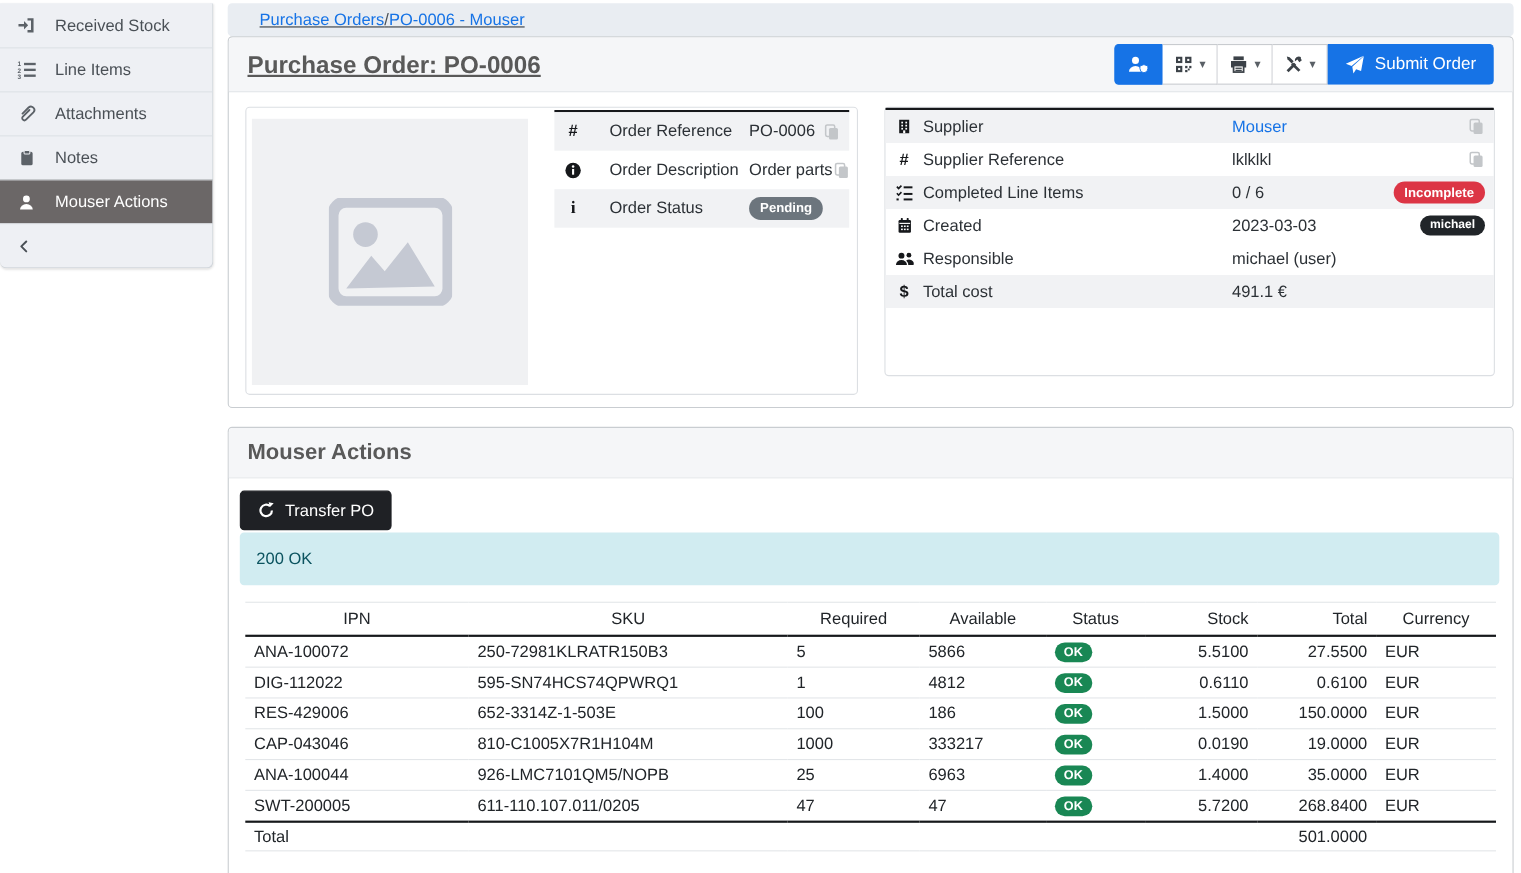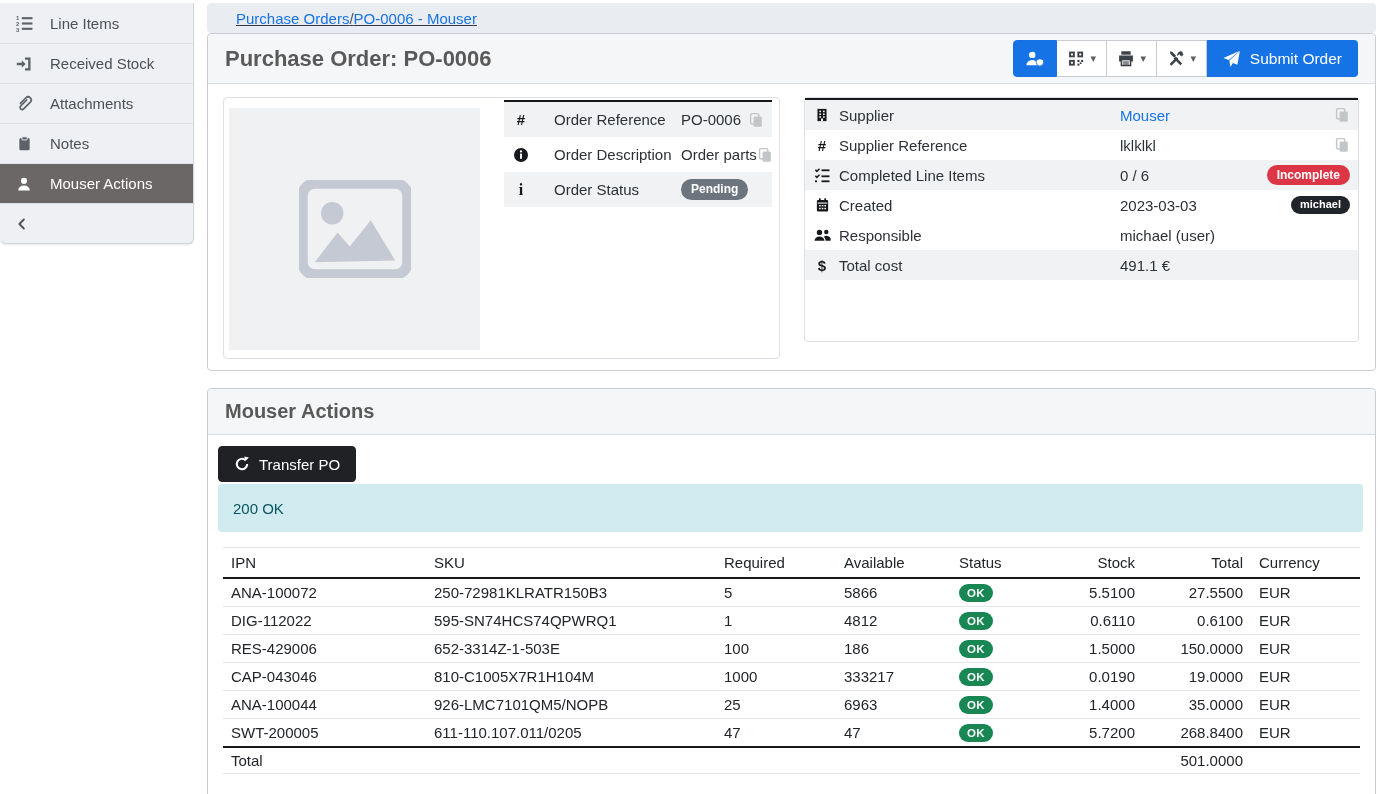--- a/index.html
+++ b/index.html
@@ -133,6 +133,15 @@
   <div id="sidebar-items">
       <div class="sidebar-item">
     <span class="s-icon">
+          <svg width="18" height="16" viewBox="0 0 16 16" fill="currentColor">
+            <path d="M5.8 4.2 9.6 8 5.8 11.8 5.8 9.2 0.8 9.2 0.8 6.8 5.8 6.8z"></path>
+            <path d="M9 1.5h5.5v13H9v-2.2h3.2V3.7H9z"></path>
+          </svg>
+        </span>
+    <span class="s-label">Received Stock</span>
+  </div>
+      <div class="sidebar-item">
+    <span class="s-icon">
           <svg width="19" height="17" viewBox="0 0 16 16" fill="currentColor">
             <rect x="5.5" y="2" width="10" height="2"></rect>
             <rect x="5.5" y="7" width="10" height="2"></rect>
@@ -143,15 +152,6 @@
           </svg>
         </span>
     <span class="s-label">Line Items</span>
-  </div>
-      <div class="sidebar-item">
-    <span class="s-icon">
-          <svg width="18" height="16" viewBox="0 0 16 16" fill="currentColor">
-            <path d="M5.8 4.2 9.6 8 5.8 11.8 5.8 9.2 0.8 9.2 0.8 6.8 5.8 6.8z"></path>
-            <path d="M9 1.5h5.5v13H9v-2.2h3.2V3.7H9z"></path>
-          </svg>
-        </span>
-    <span class="s-label">Received Stock</span>
   </div>
       <div class="sidebar-item">
     <span class="s-icon">

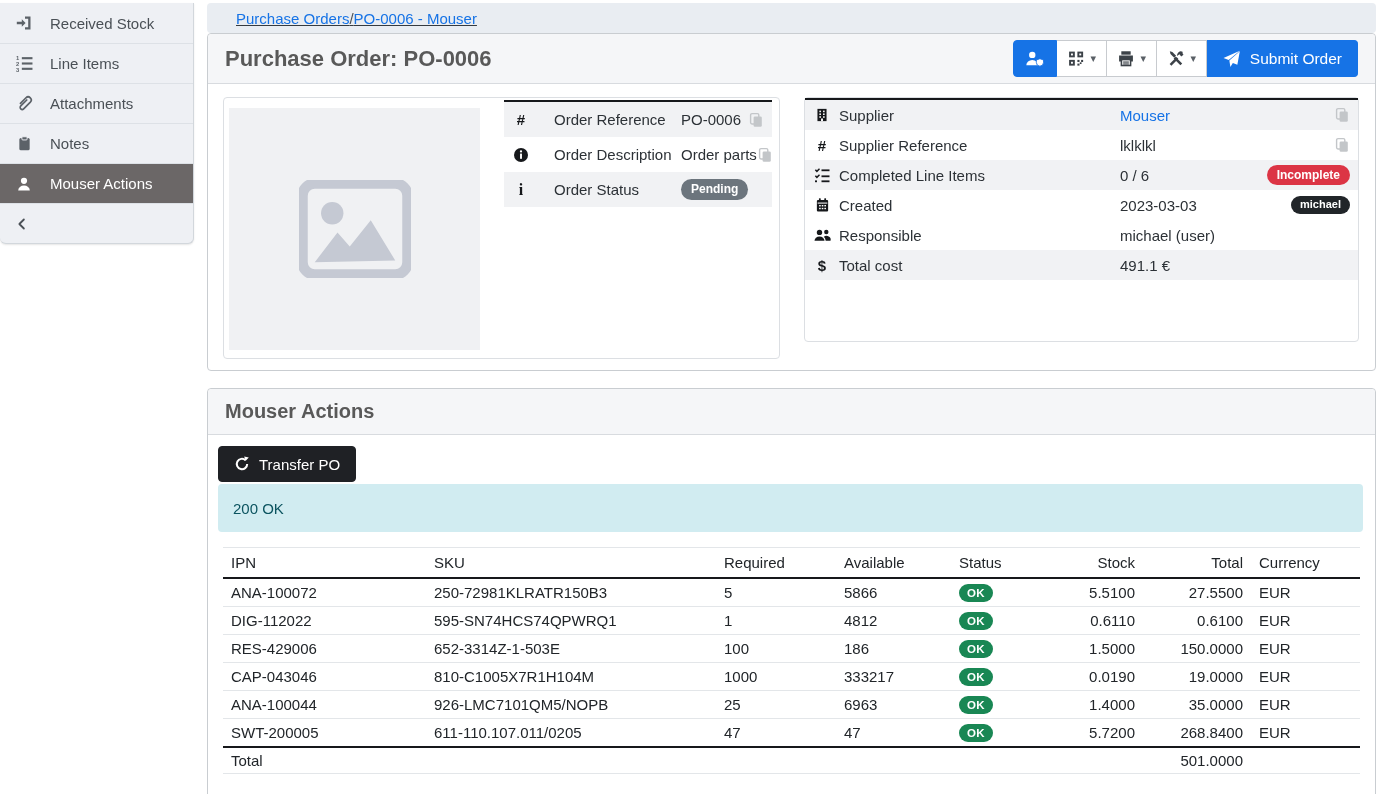--- a/index.html
+++ b/index.html
@@ -47,7 +47,7 @@
   }
   #order-panel { margin-top:0; height:338px; }
   #order-panel .panel-header { height:50px; }
-  .page-title { margin:0; font-size:22px; font-weight:700; color:#595959; }
+  .page-title { margin:0; font-size:22px; font-weight:700; color:#595959;text-decoration:underline; }
   .section-title { margin:0; font-size:20px; font-weight:700; color:#595959; }
 
   

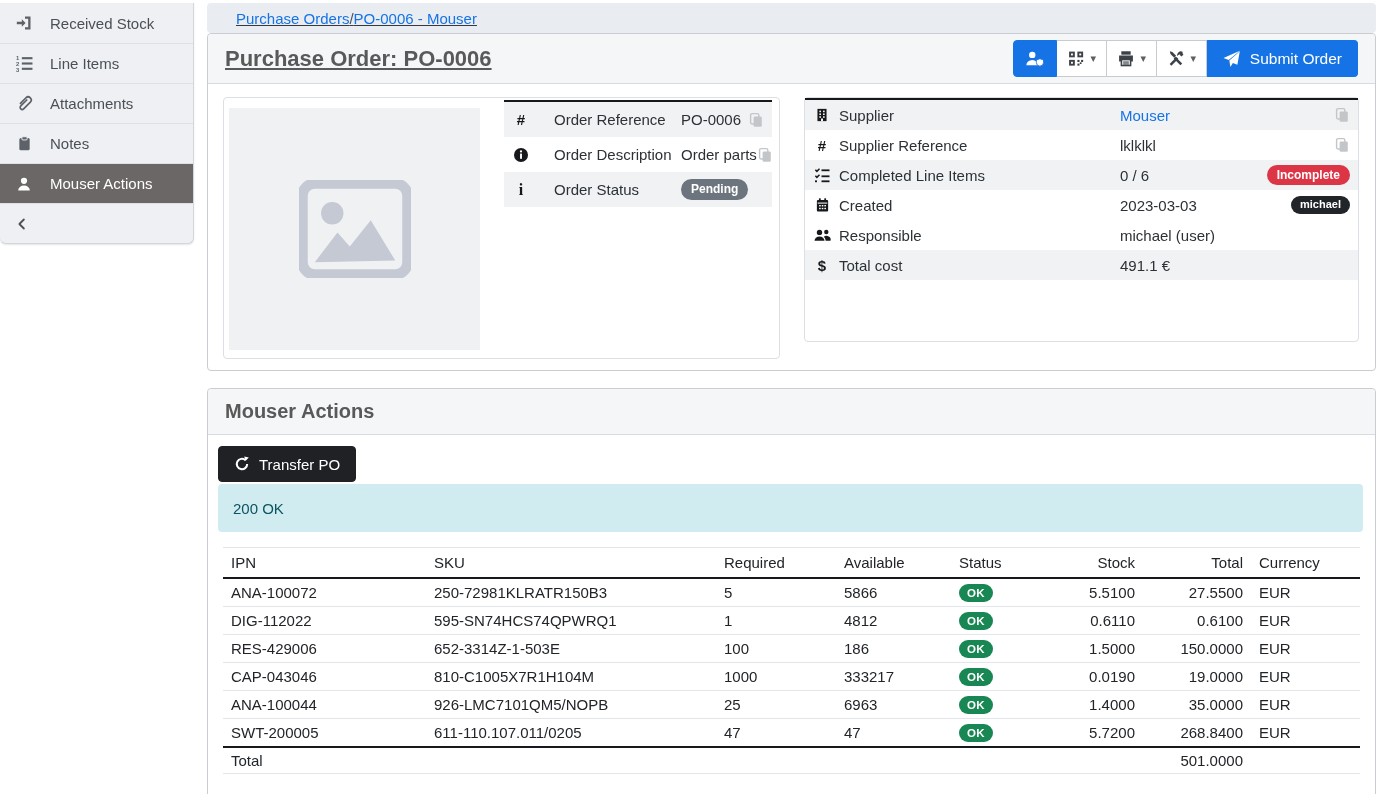--- a/index.html
+++ b/index.html
@@ -114,7 +114,7 @@
   }
   .parts-table { margin:15px 3px 0 5px; width:calc(100% - 8px); border-collapse:collapse; font-size:15px; color:#212529; }
   .parts-table th {
-    text-align:left; font-weight:400; padding:5px 8px; height:30px;
+    text-align:center; font-weight:400; padding:5px 8px; height:30px;
     border-top:1px solid #e3e6e9; border-bottom:2px solid #16181b;
   }
   .parts-table td { padding:4px 8px; height:16px; border-top:1px solid #e3e6e9; }

